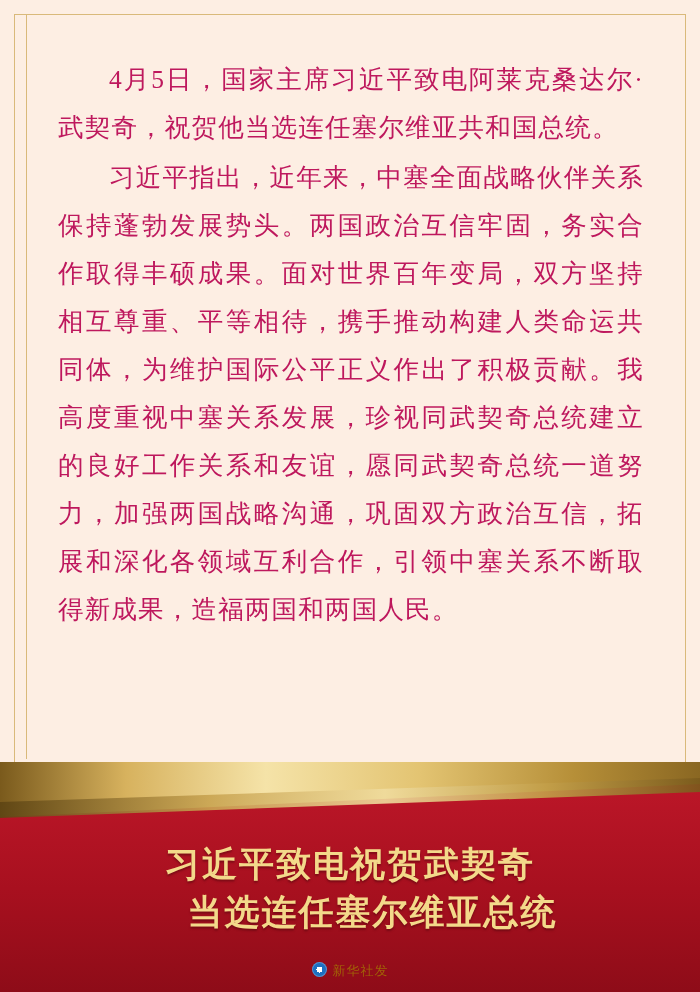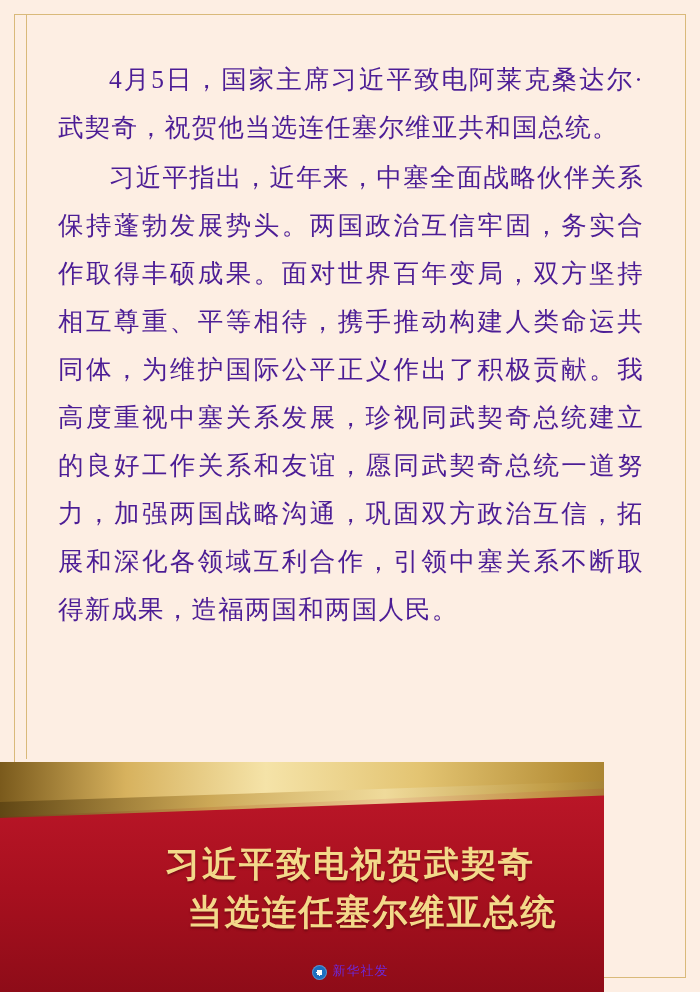--- a/index.html
+++ b/index.html
@@ -43,7 +43,7 @@
     left: 58px;
     top: 56px;
     width: 586px;
-    color: #4c1d95;
+    color: #be185d;
   }
   .para {
     font-size: 25.5px;

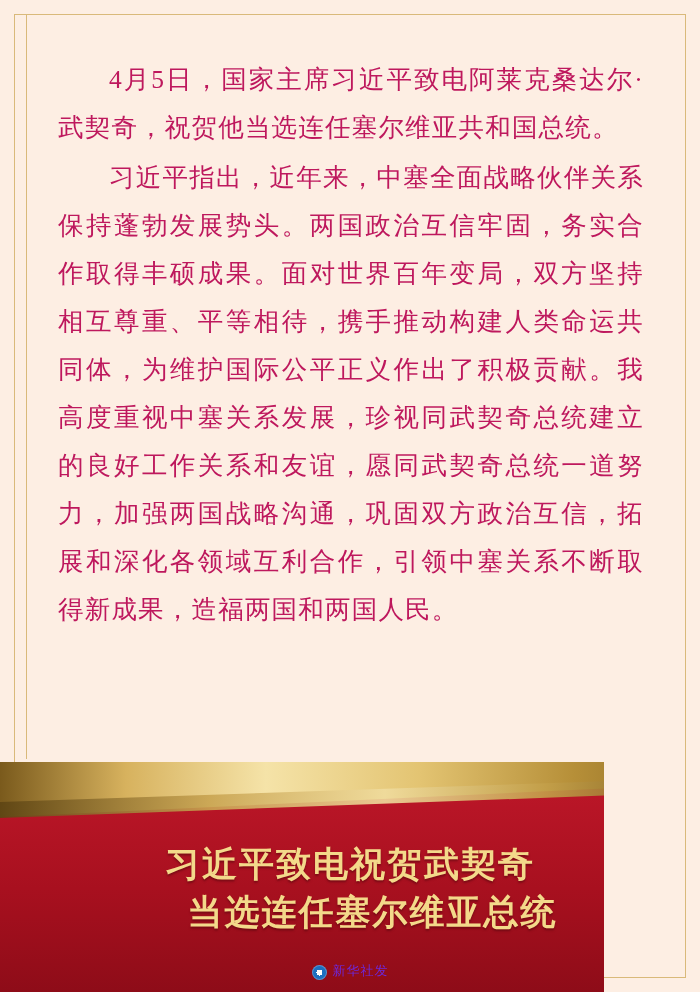--- a/index.html
+++ b/index.html
@@ -60,7 +60,7 @@
     position: absolute;
     left: 0;
     bottom: 0;
-    width: 604px;
+    width: 700px;
     height: 230px;
     overflow: hidden;
   }

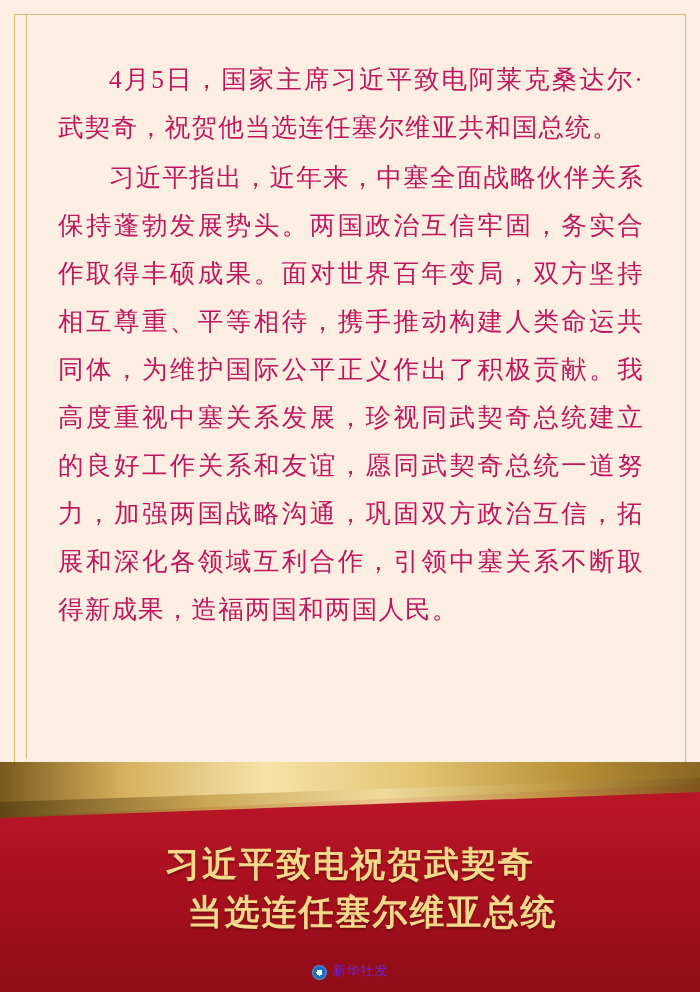--- a/index.html
+++ b/index.html
@@ -115,10 +115,10 @@
     bottom: 12px;
     width: 700px;
     display: flex;
-    align-items: flex-end;
+    align-items: flex-start;
     justify-content: center;
     gap: 6px;
-    color: #6d28d9;
+    color: #a16207;
     font-family: "Liberation Sans", "DejaVu Sans", sans-serif;
     font-size: 13px;
     letter-spacing: 1px;

